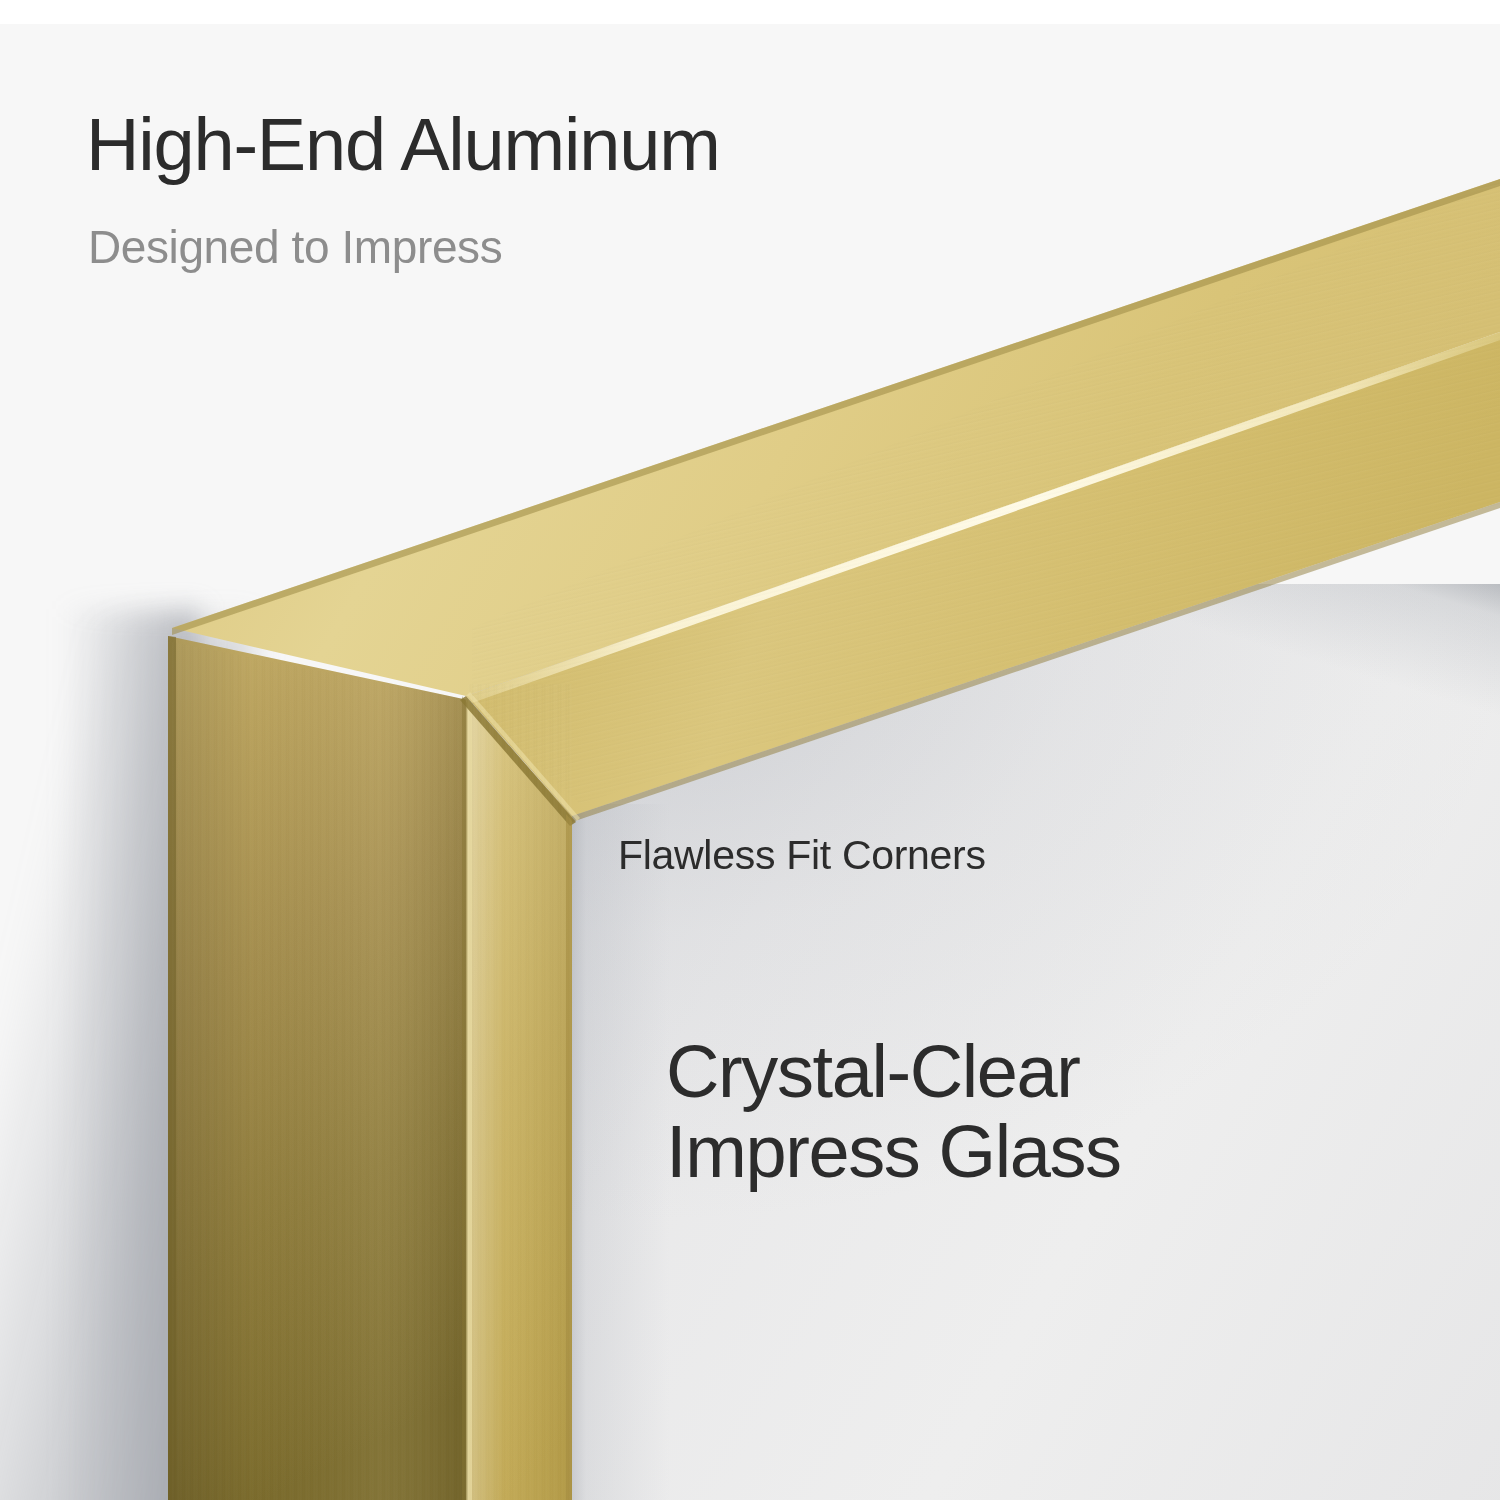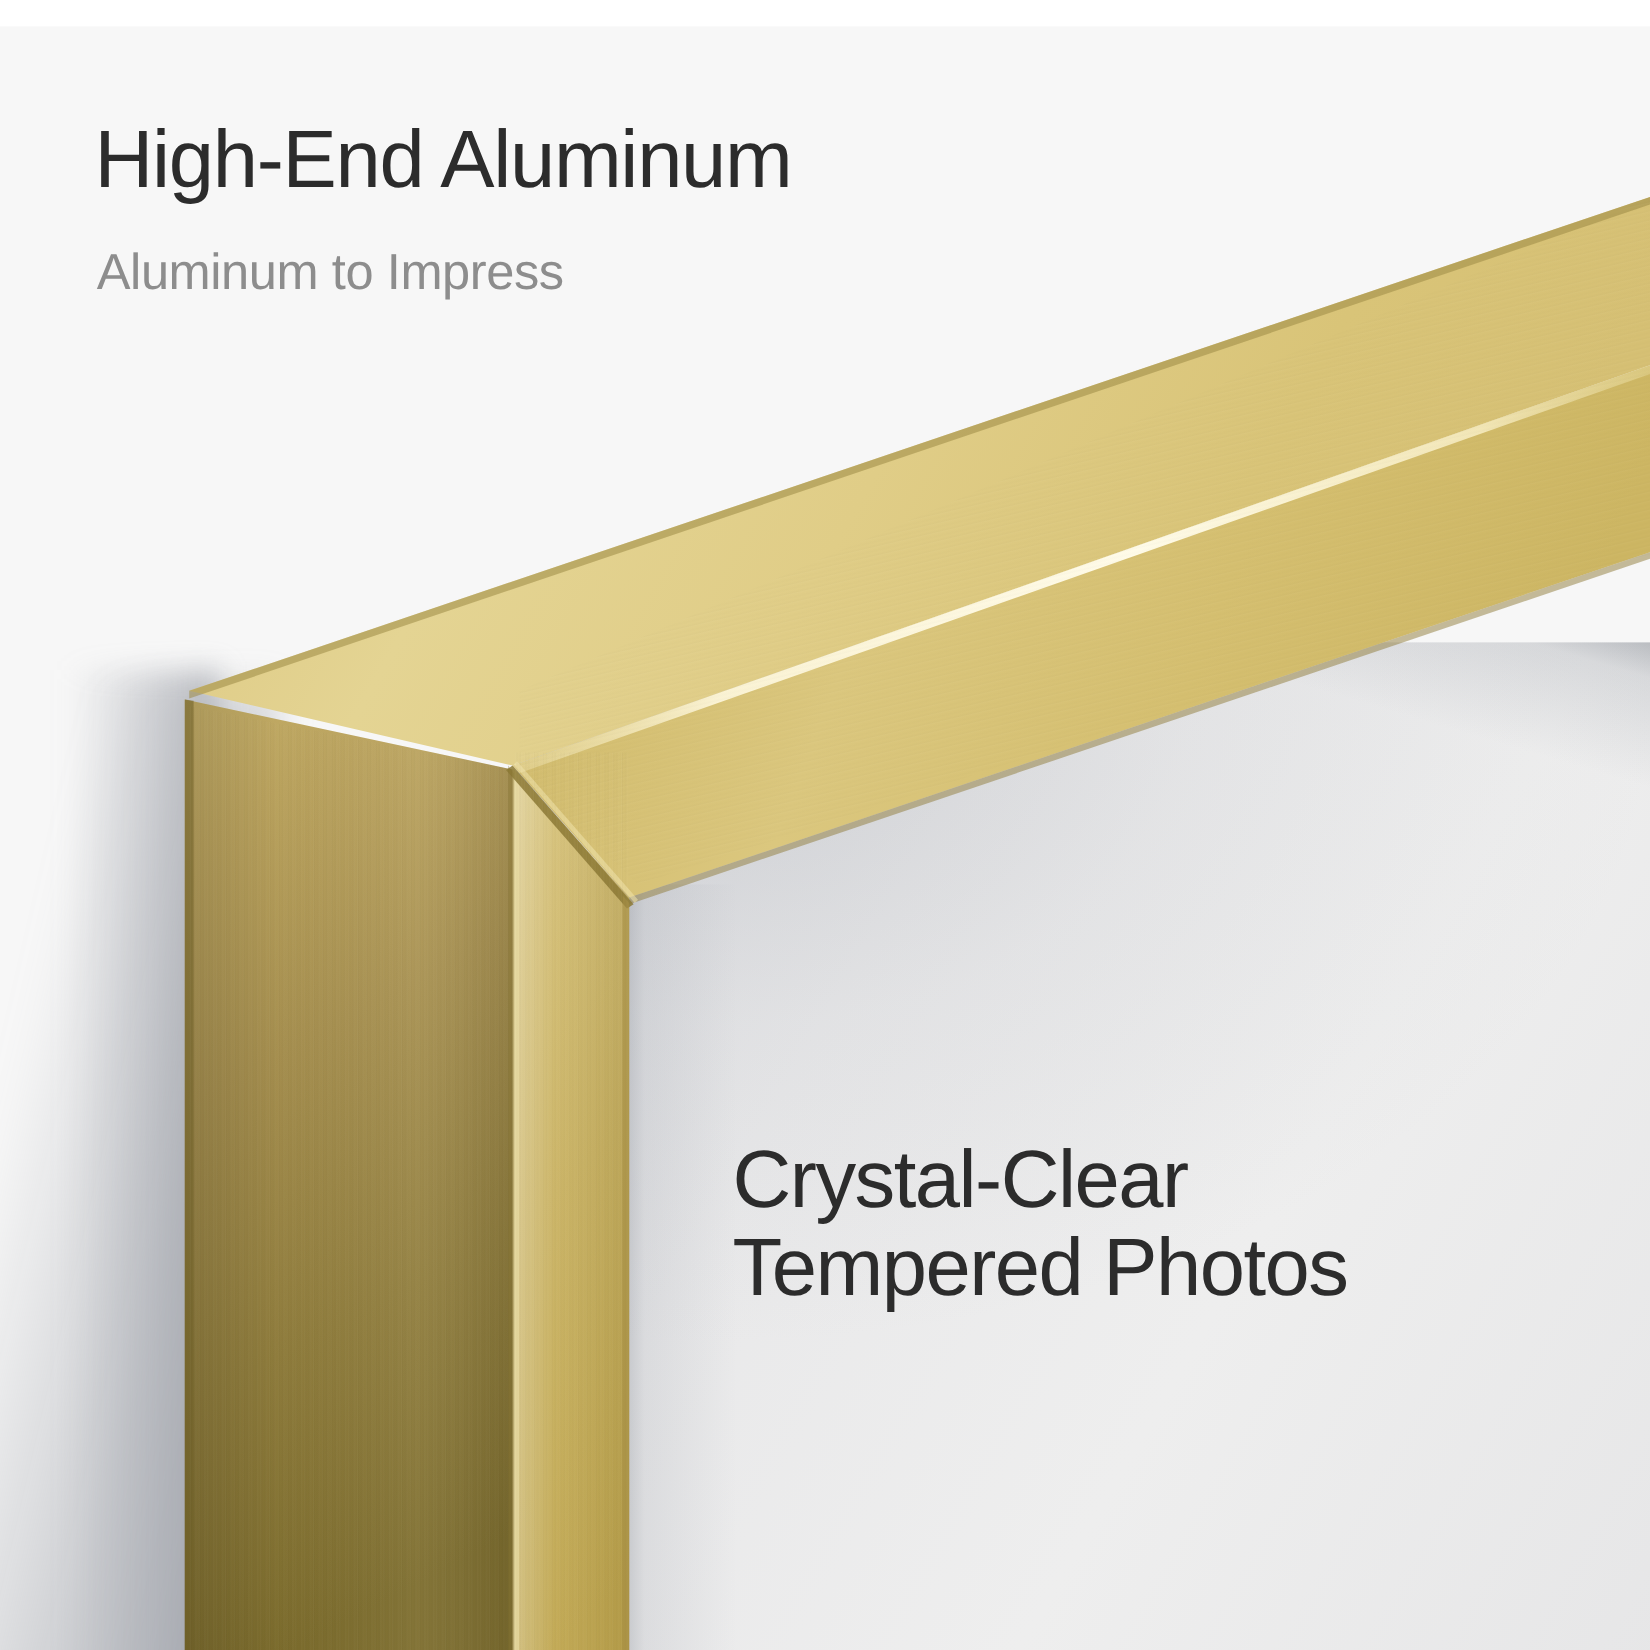--- a/index.html
+++ b/index.html
@@ -242,7 +242,7 @@
 
   <div class="headline">High-End Aluminum</div>
 
-  <div class="subhead">Aluminum to Impress</div>
+  <div class="subhead">Designed to Impress</div>
 
 
   <div class="glass-title">Crystal-Clear

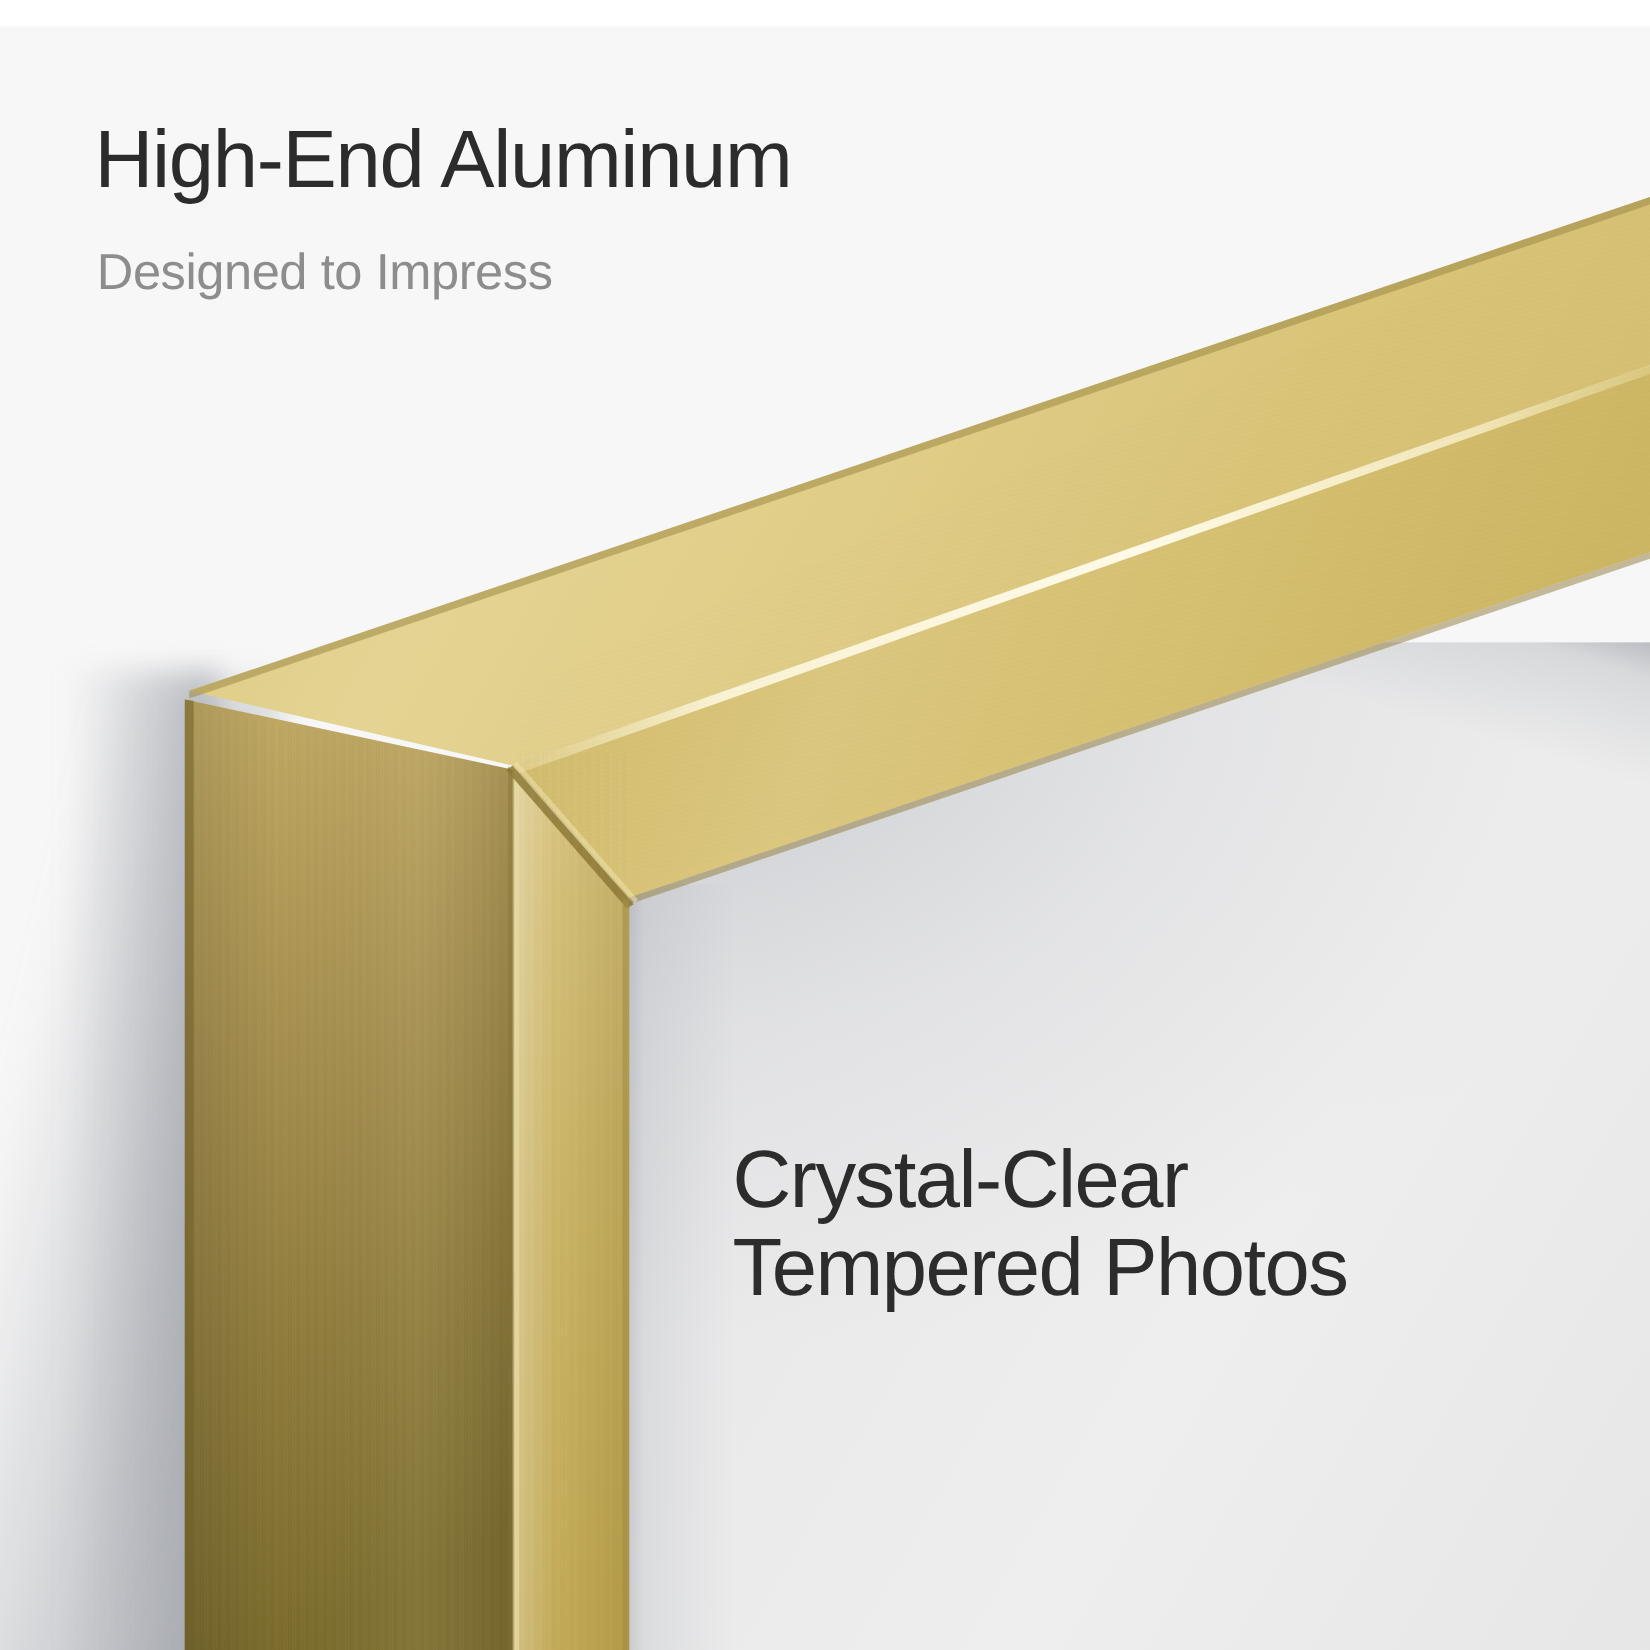--- a/index.html
+++ b/index.html
@@ -244,6 +244,7 @@
 
   <div class="subhead">Designed to Impress</div>
 
+  <div class="corner-label">Flawless Fit Corners</div>
 
   <div class="glass-title">Crystal-Clear
 Tempered Photos</div>

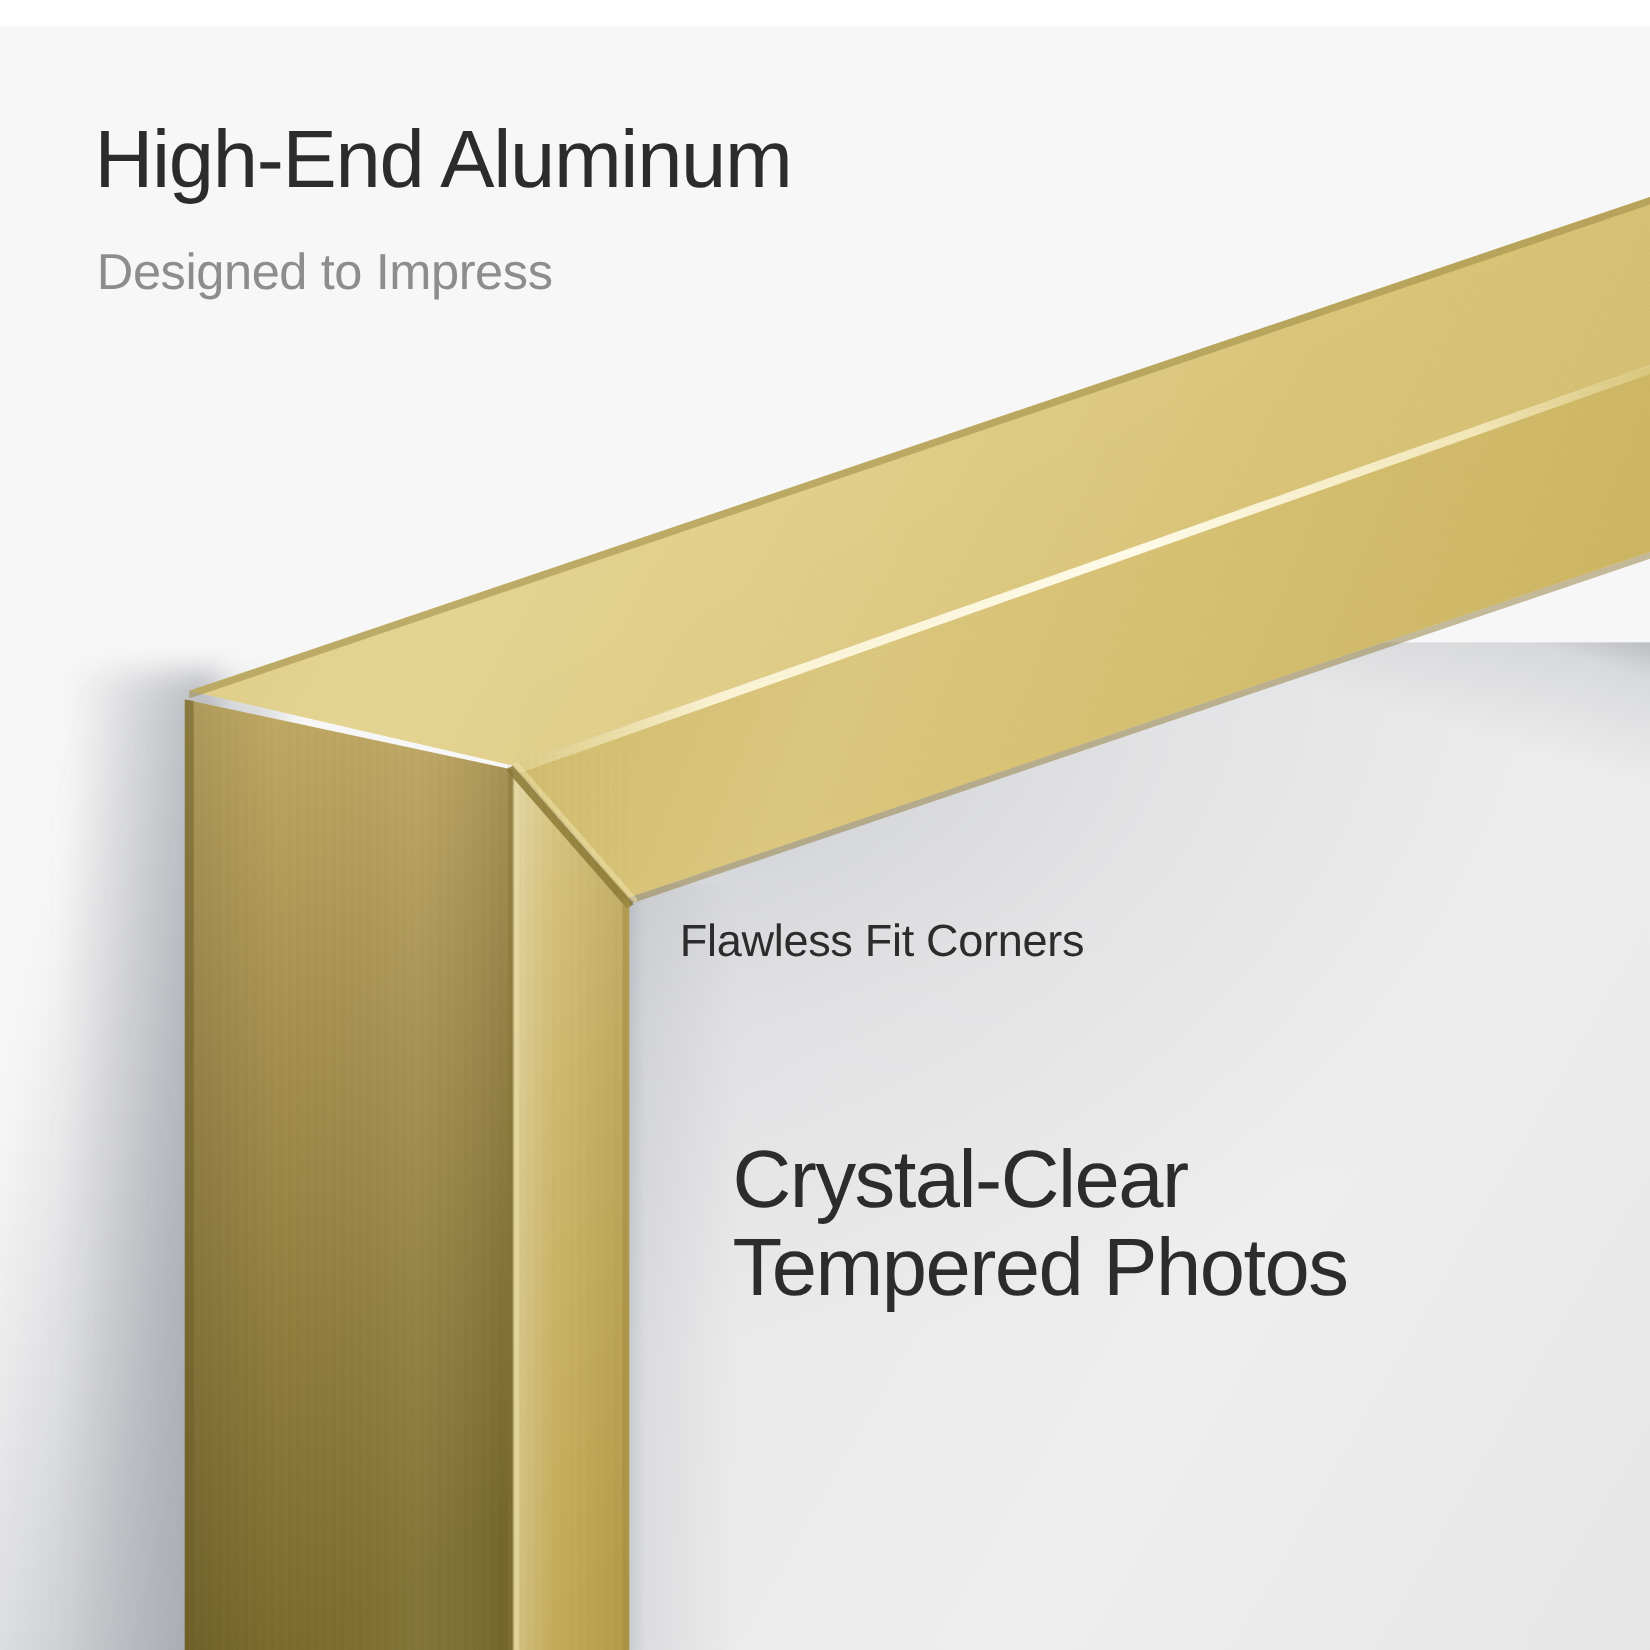--- a/index.html
+++ b/index.html
@@ -247,7 +247,7 @@
   <div class="corner-label">Flawless Fit Corners</div>
 
   <div class="glass-title">Crystal-Clear
-Tempered Photos</div>
+Impress Glass</div>
 
 
 </div>

